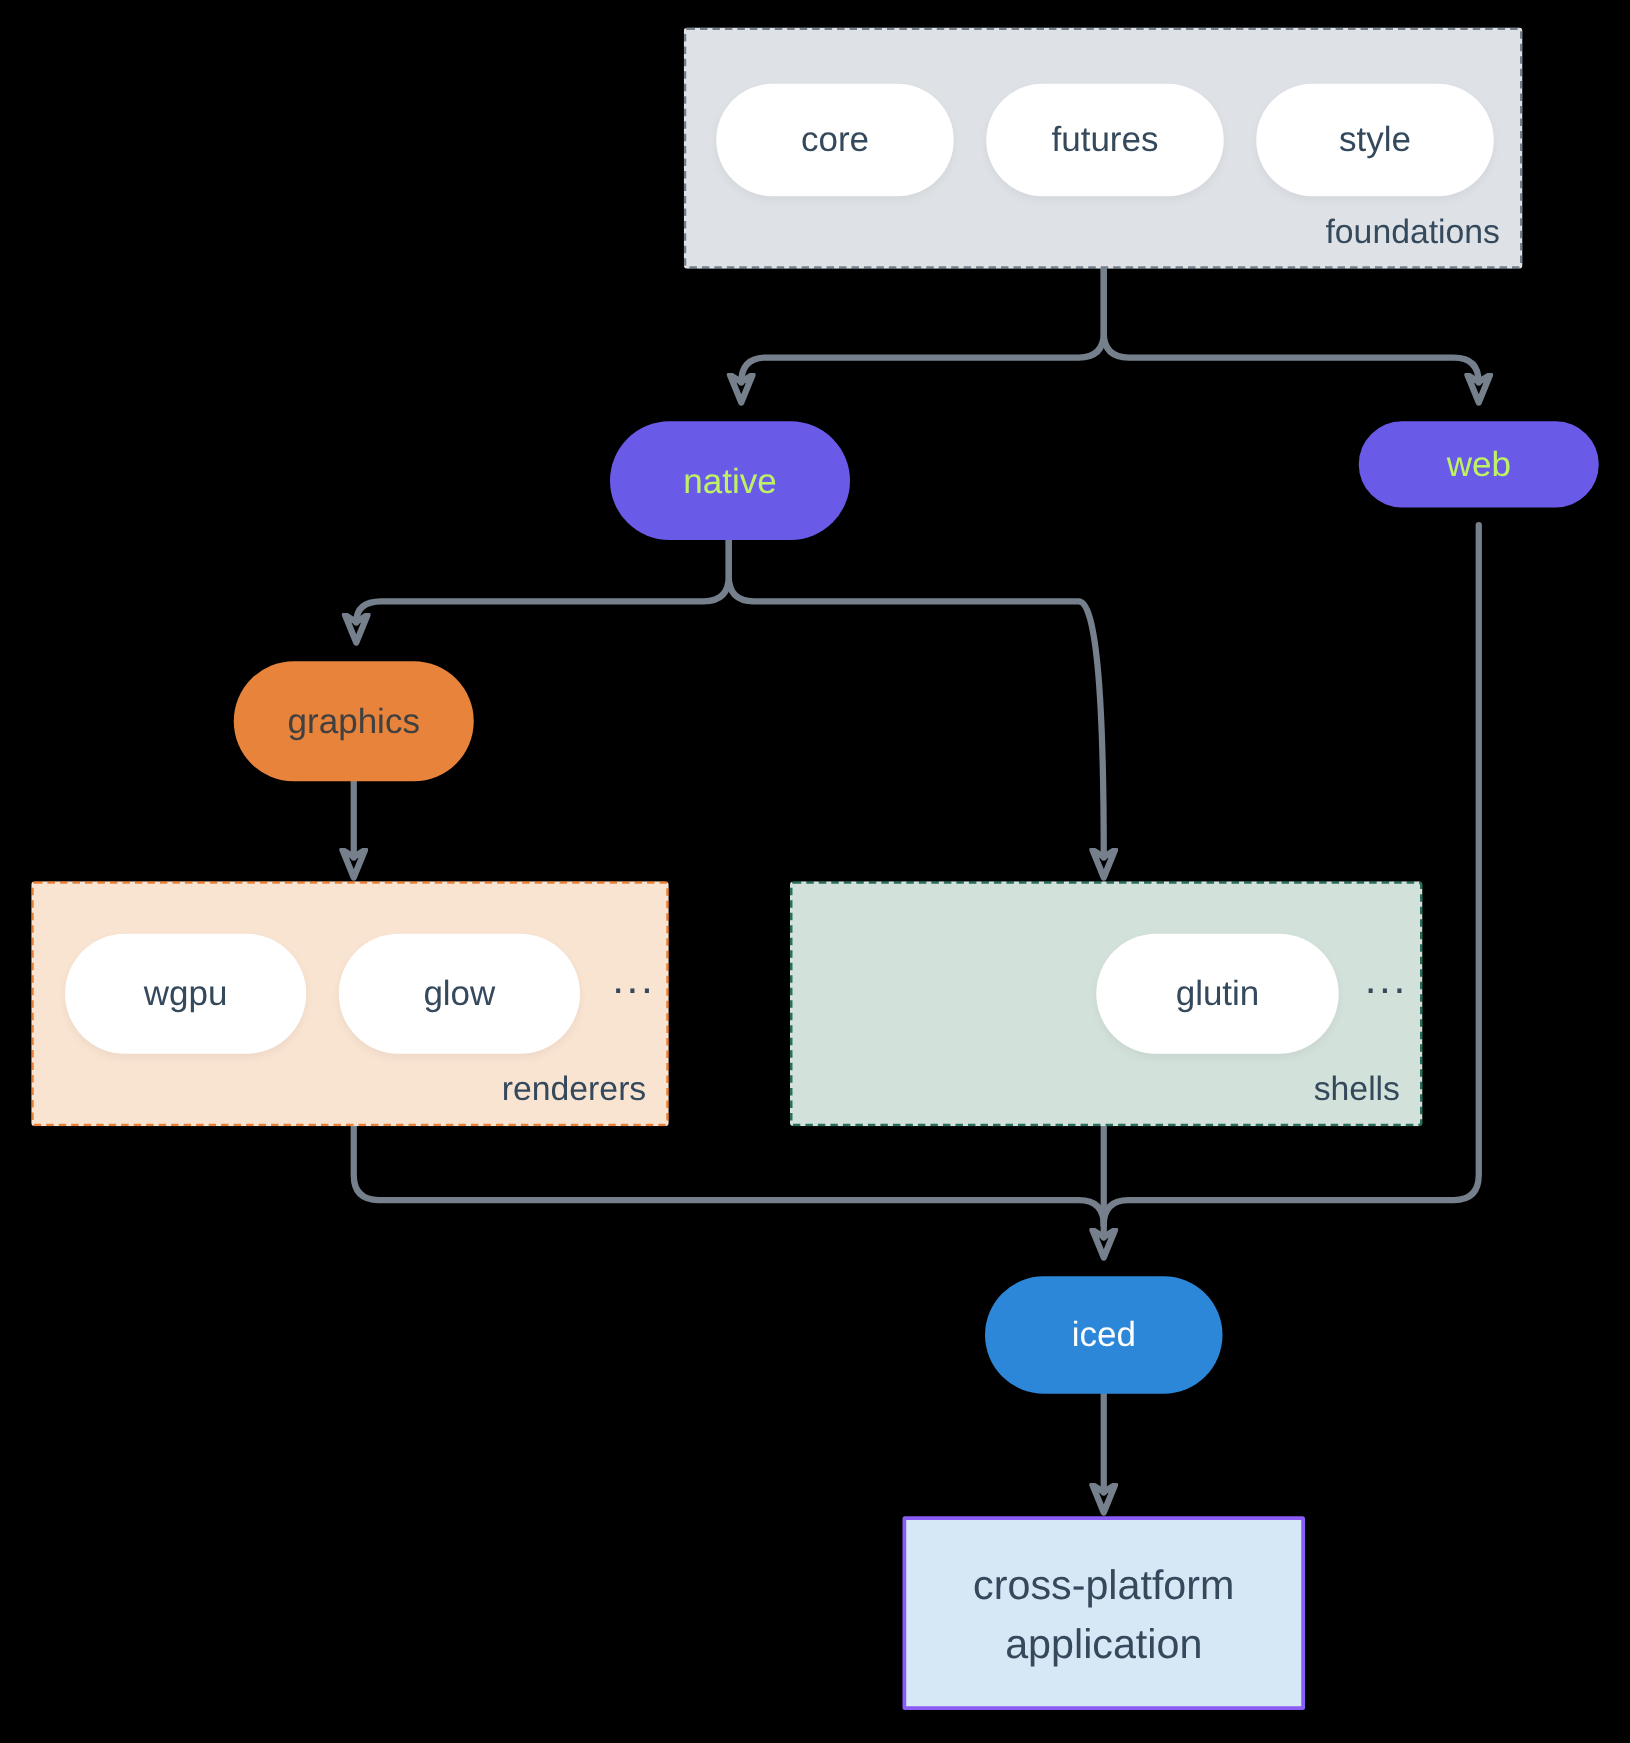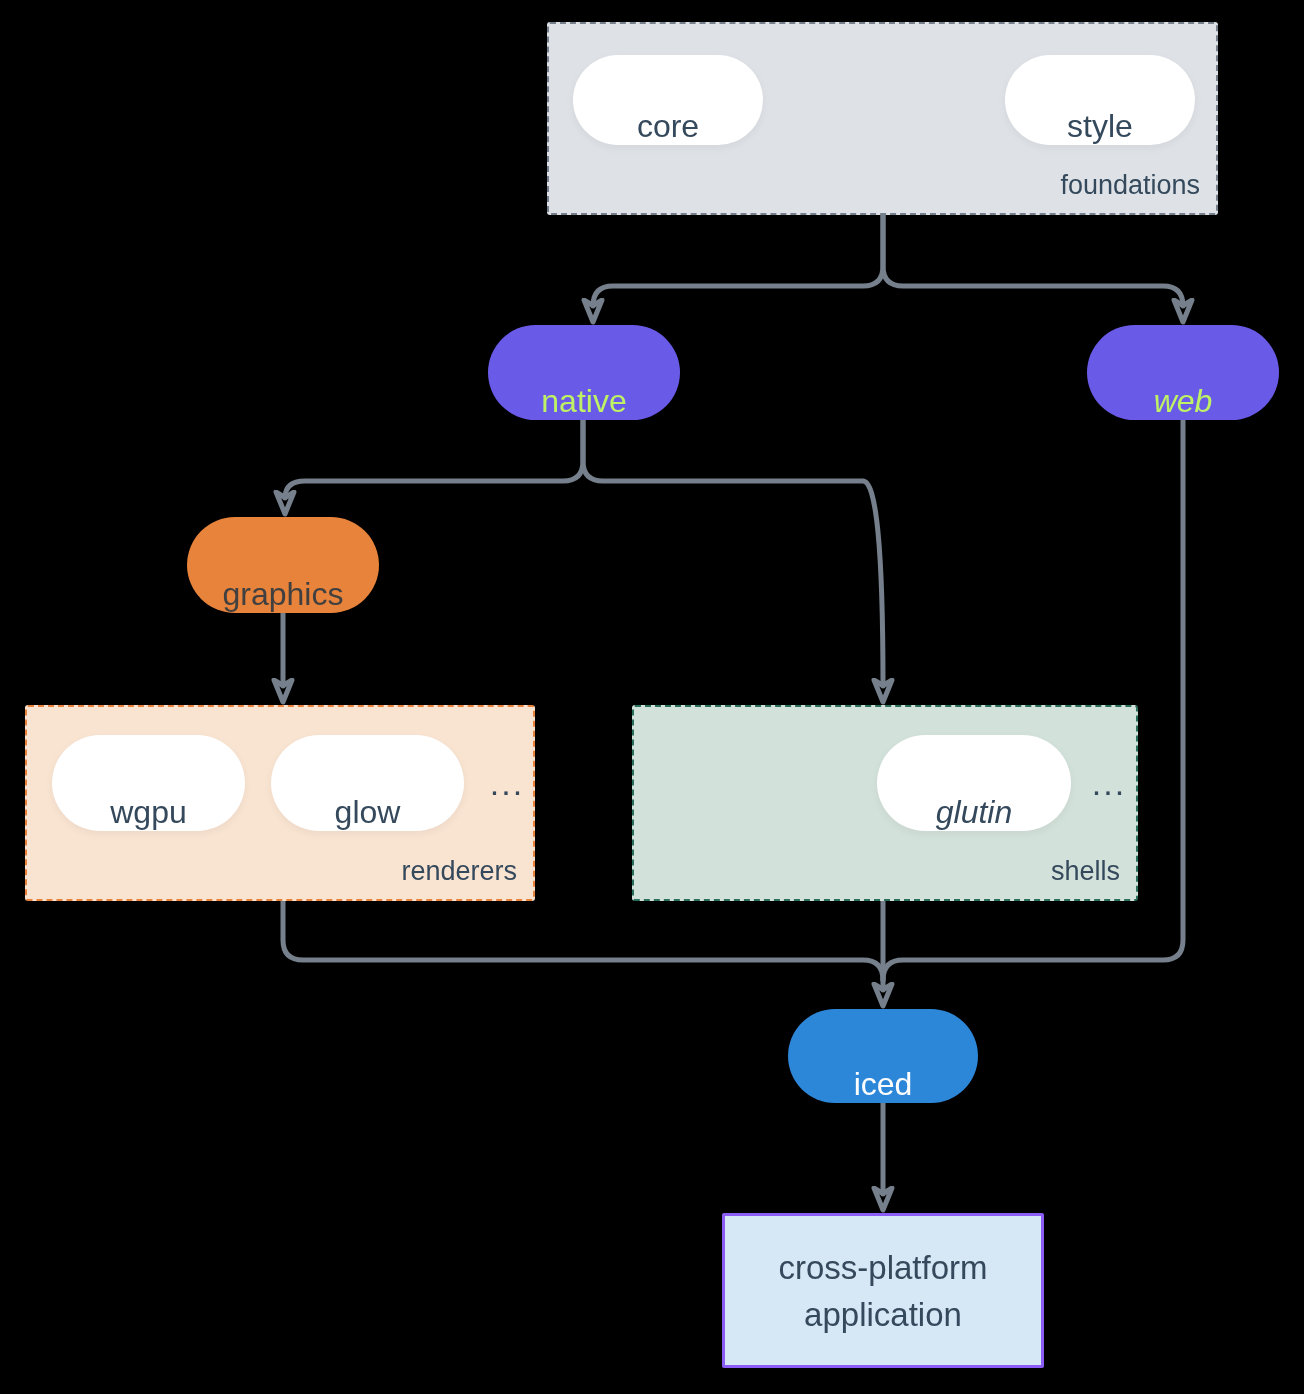--- a/index.html
+++ b/index.html
@@ -25,10 +25,11 @@
 
   .pill{
     position:absolute;z-index:3;
-    display:flex;align-items:flex-end;justify-content:center;
+    display:flex;align-items:center;justify-content:center;
     border-radius:60px;
-    font-size:32px;
+    font-size:28px;
     box-sizing:border-box;
+    margin-top:12px;
   }
   .pill-white{background:#FFFFFF;color:#35495C;box-shadow:0 3px 8px rgba(0,0,0,0.05);}
   .pill-purple{background:#6A5AE8;color:#bef264;}

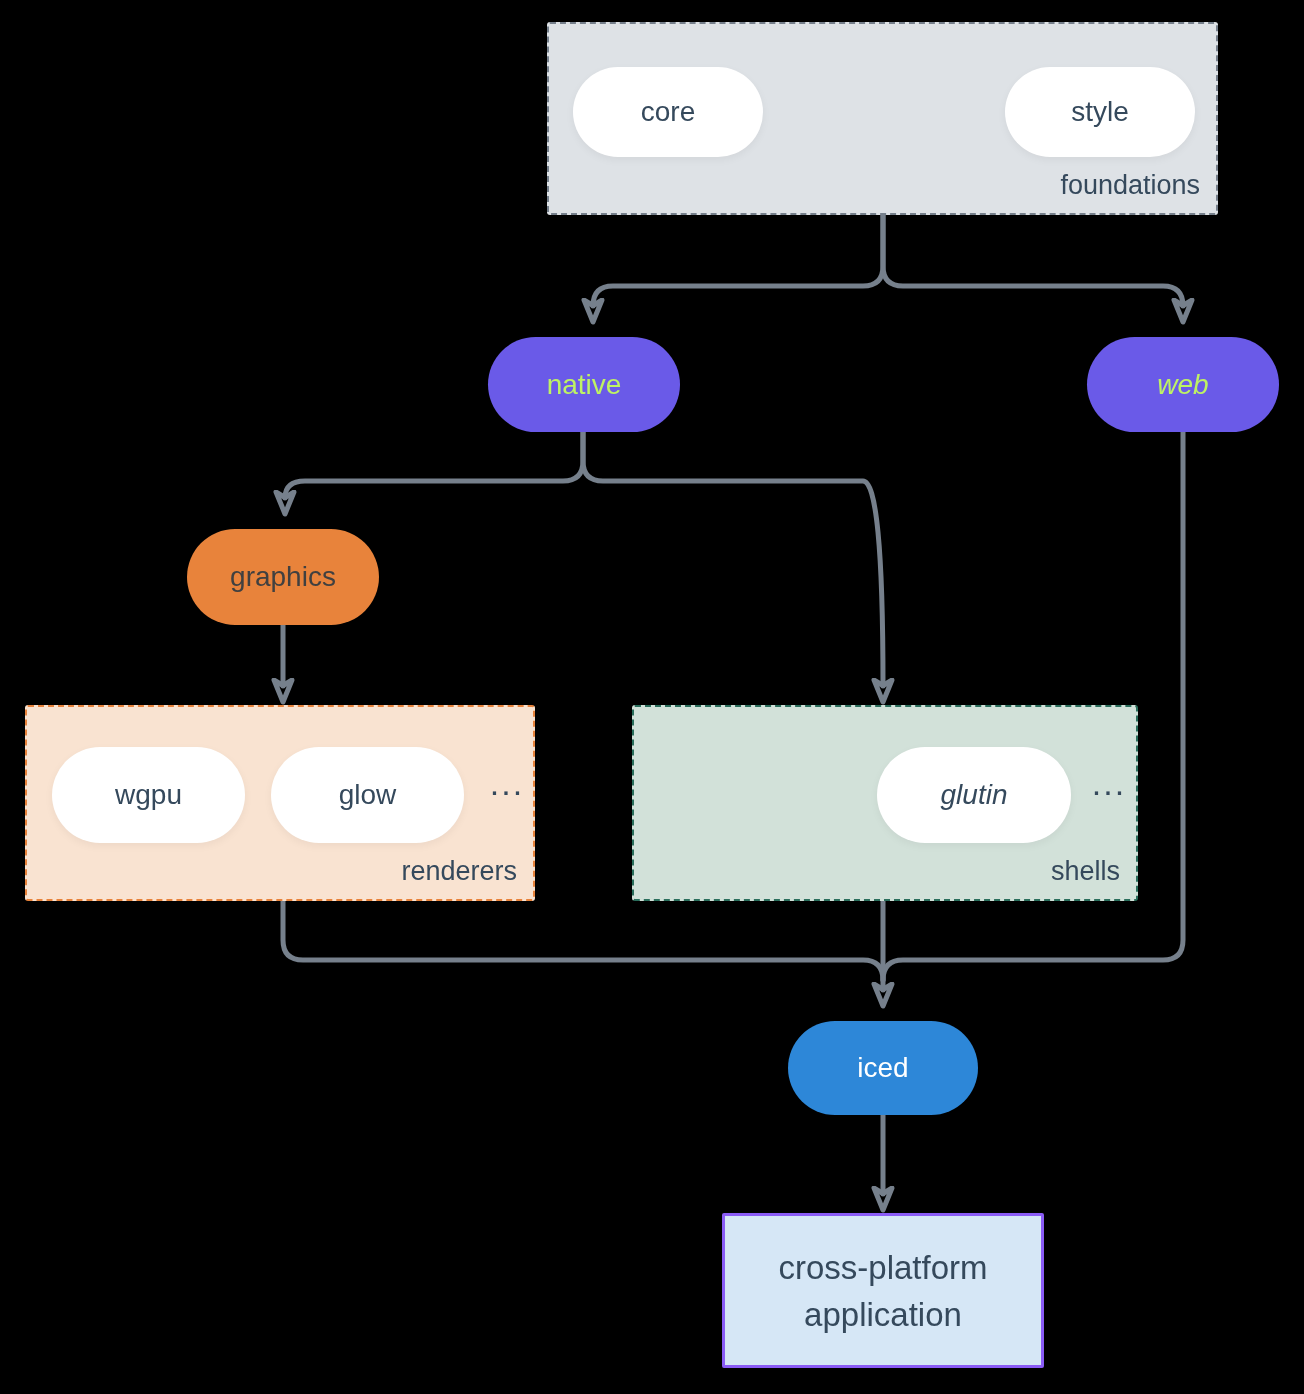--- a/index.html
+++ b/index.html
@@ -96,6 +96,9 @@
     <div class="pill pill-white p-core">
       <span>core</span>
     </div>
+    <div class="pill pill-white p-futures">
+      <span>futures</span>
+    </div>
     <div class="pill pill-white p-style">
       <span>style</span>
     </div>

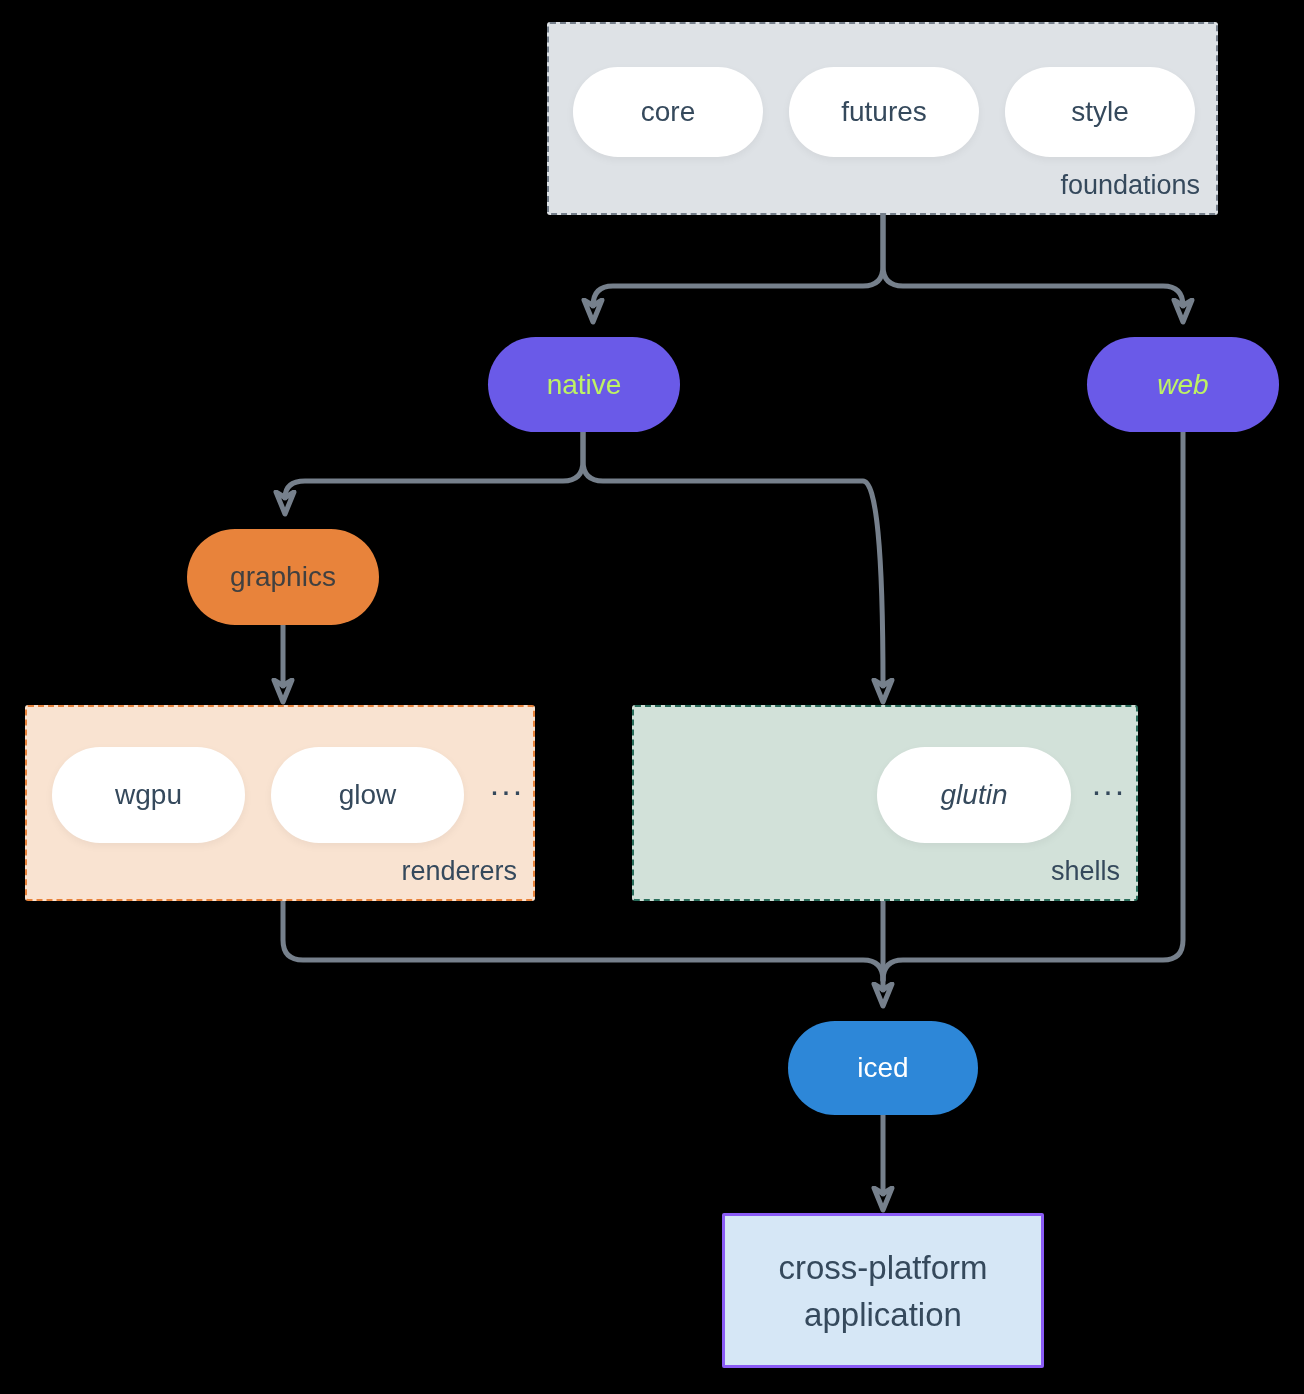--- a/index.html
+++ b/index.html
@@ -57,7 +57,7 @@
   .ellipsis-shells{left:445px;}
 
   .pill-native  {left:488px; top:325px; width:192px;height:95px;}
-  .pill-web     {left:1087px;top:325px; width:192px;height:95px;font-style:italic;}
+  .pill-web     {left:1087px;top:325px; width:192px;height:69px;}
   .pill-graphics{left:187px; top:517px; width:192px;height:96px;}
   .pill-iced    {left:788px; top:1009px;width:190px;height:94px;}
 

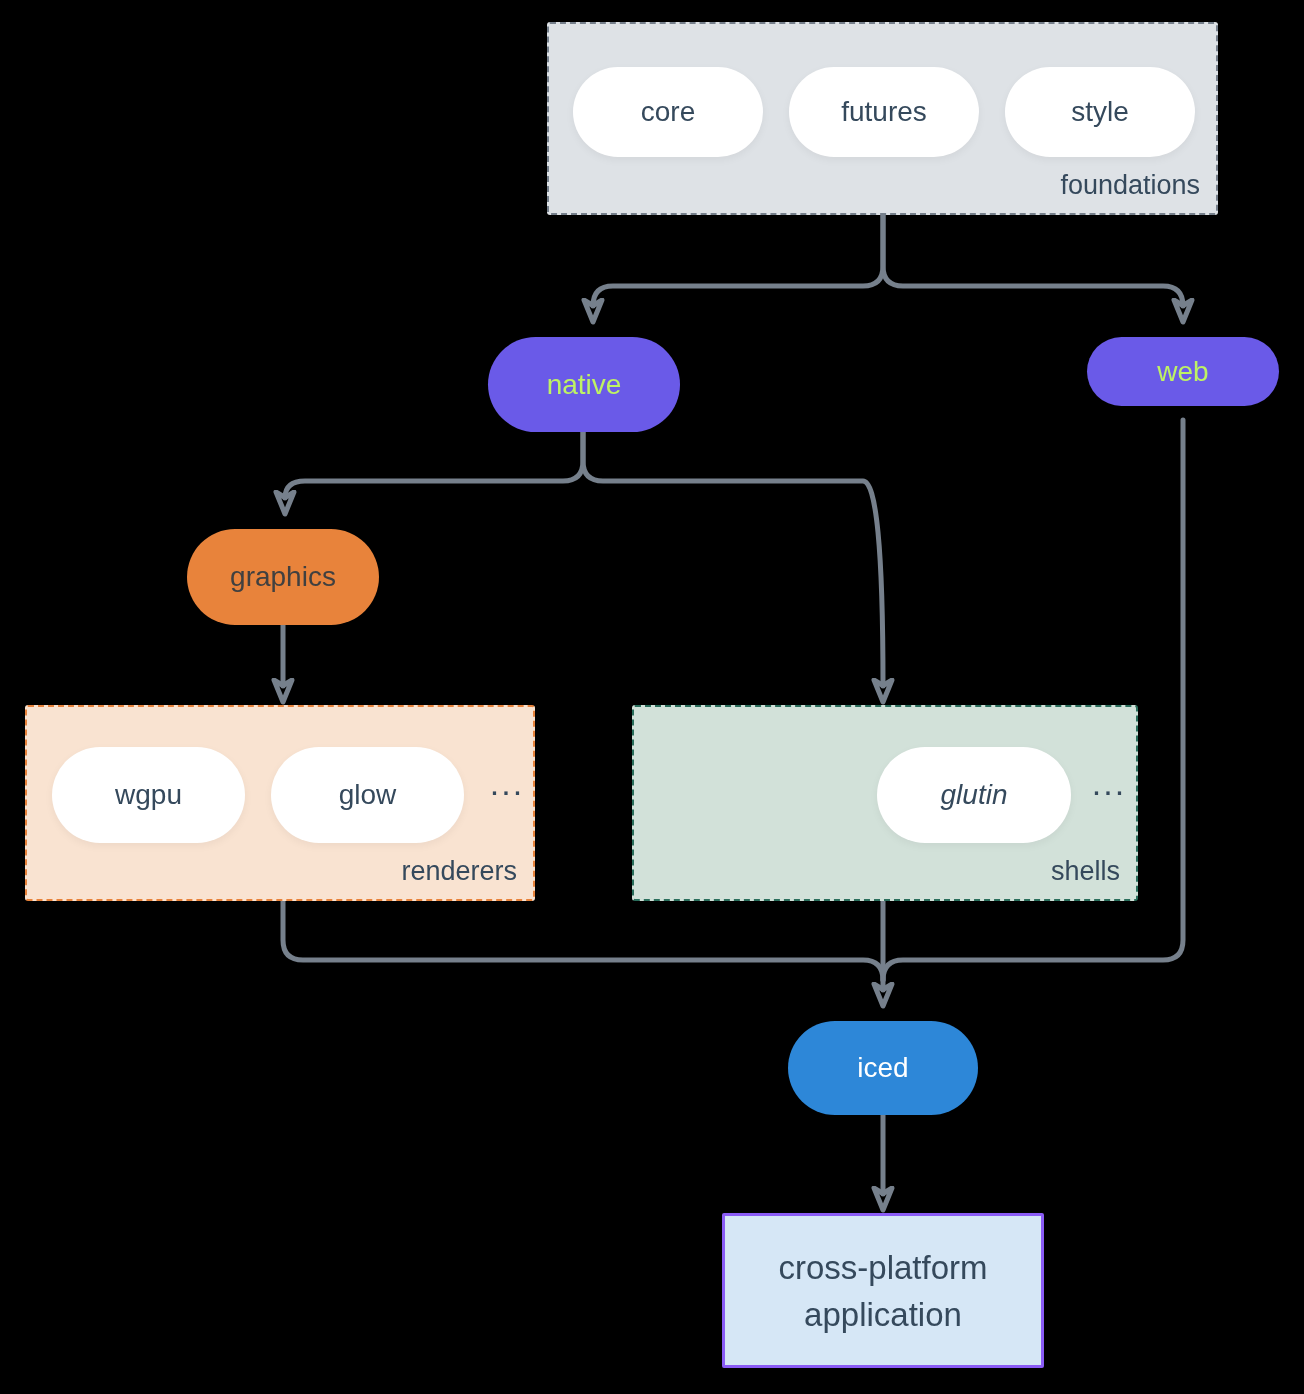--- a/index.html
+++ b/index.html
@@ -46,7 +46,7 @@
   .p-glow{left:244px;top:28px;width:193px;height:96px;}
   
   .p-winit {left:22px; top:28px;width:194px;height:96px;}
-  .p-glutin{left:243px;top:28px;width:194px;height:96px;font-style:italic;}
+  .p-glutin{left:243px;top:28px;width:194px;height:96px;}
 
   .ellipsis{
     position:absolute;top:28px;height:96px;width:60px;

